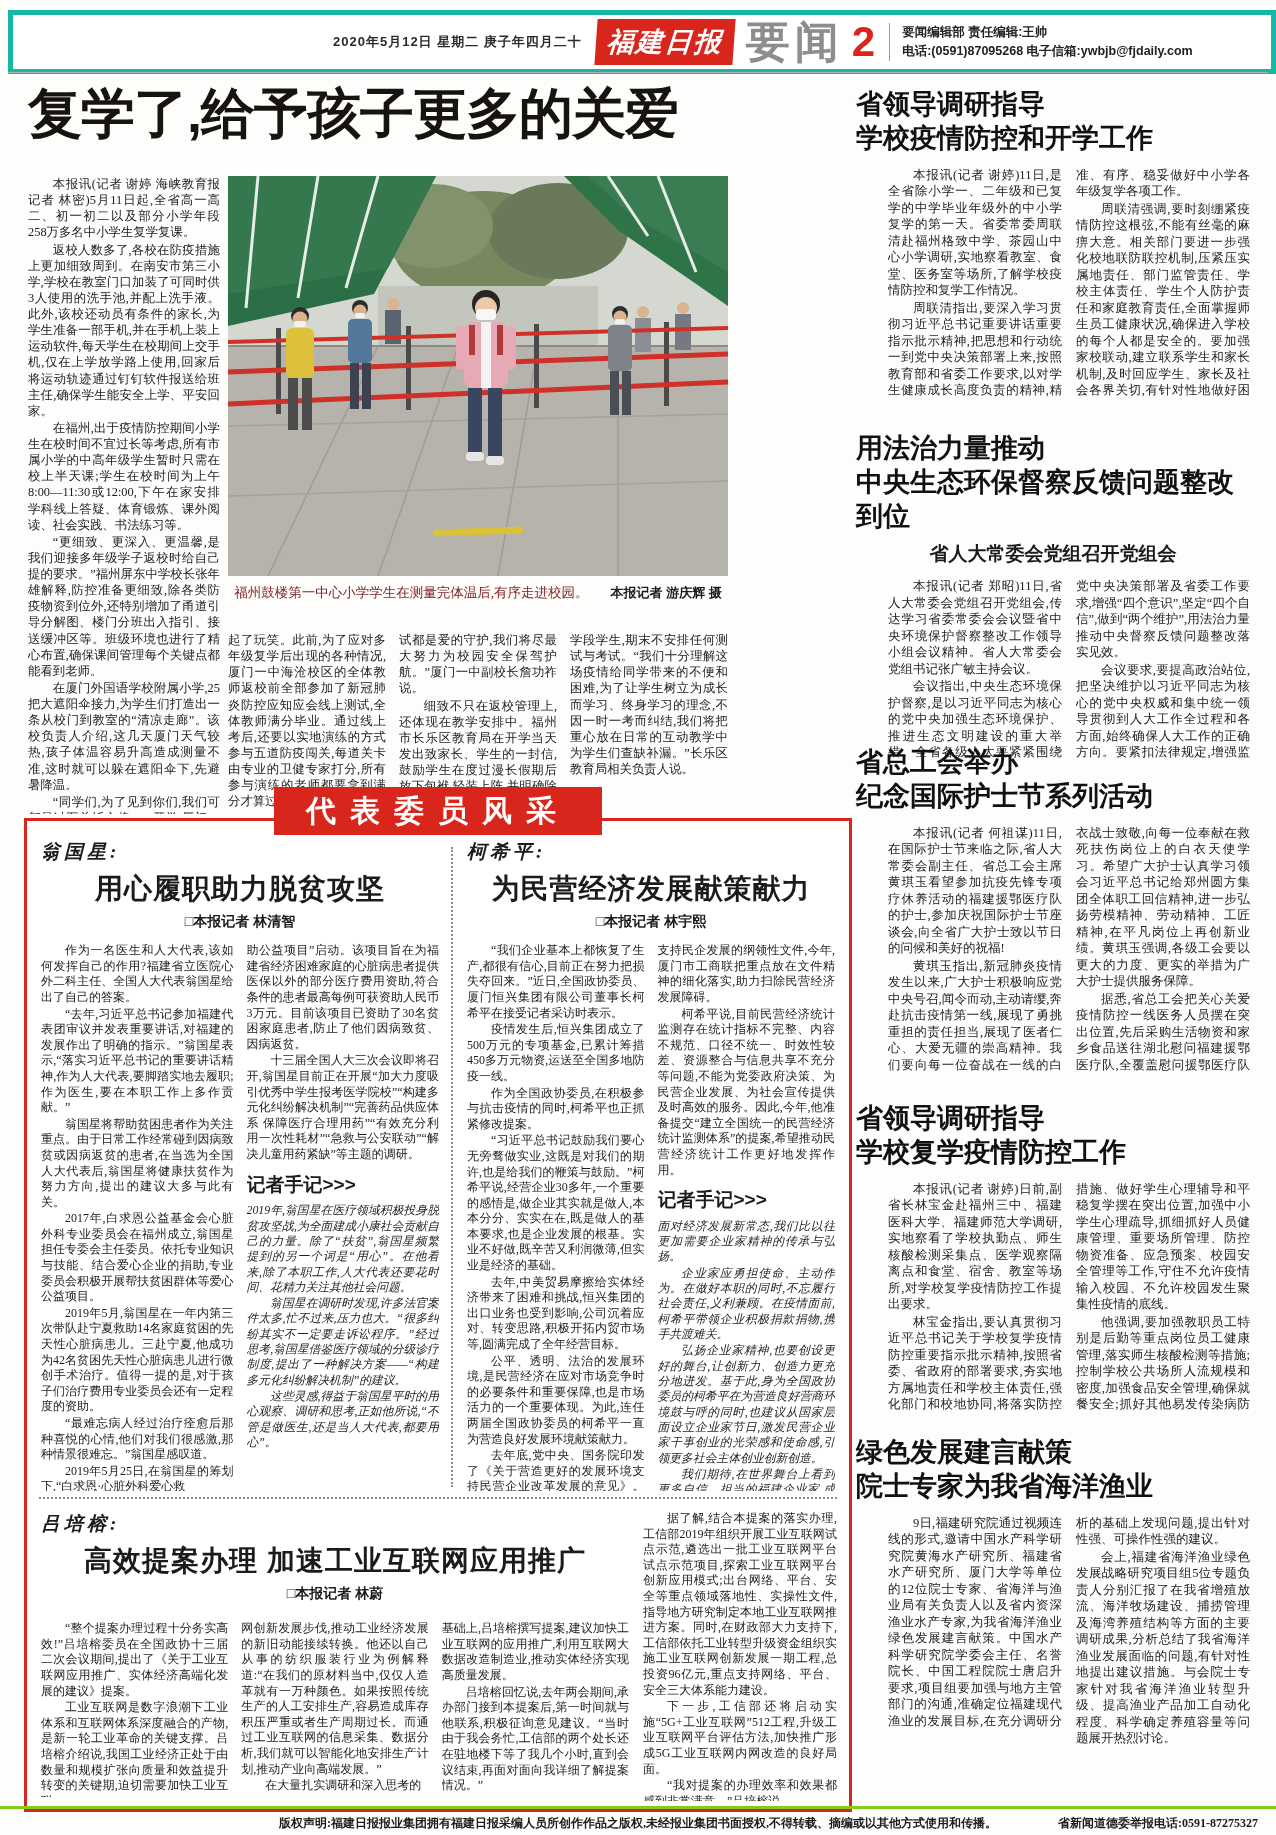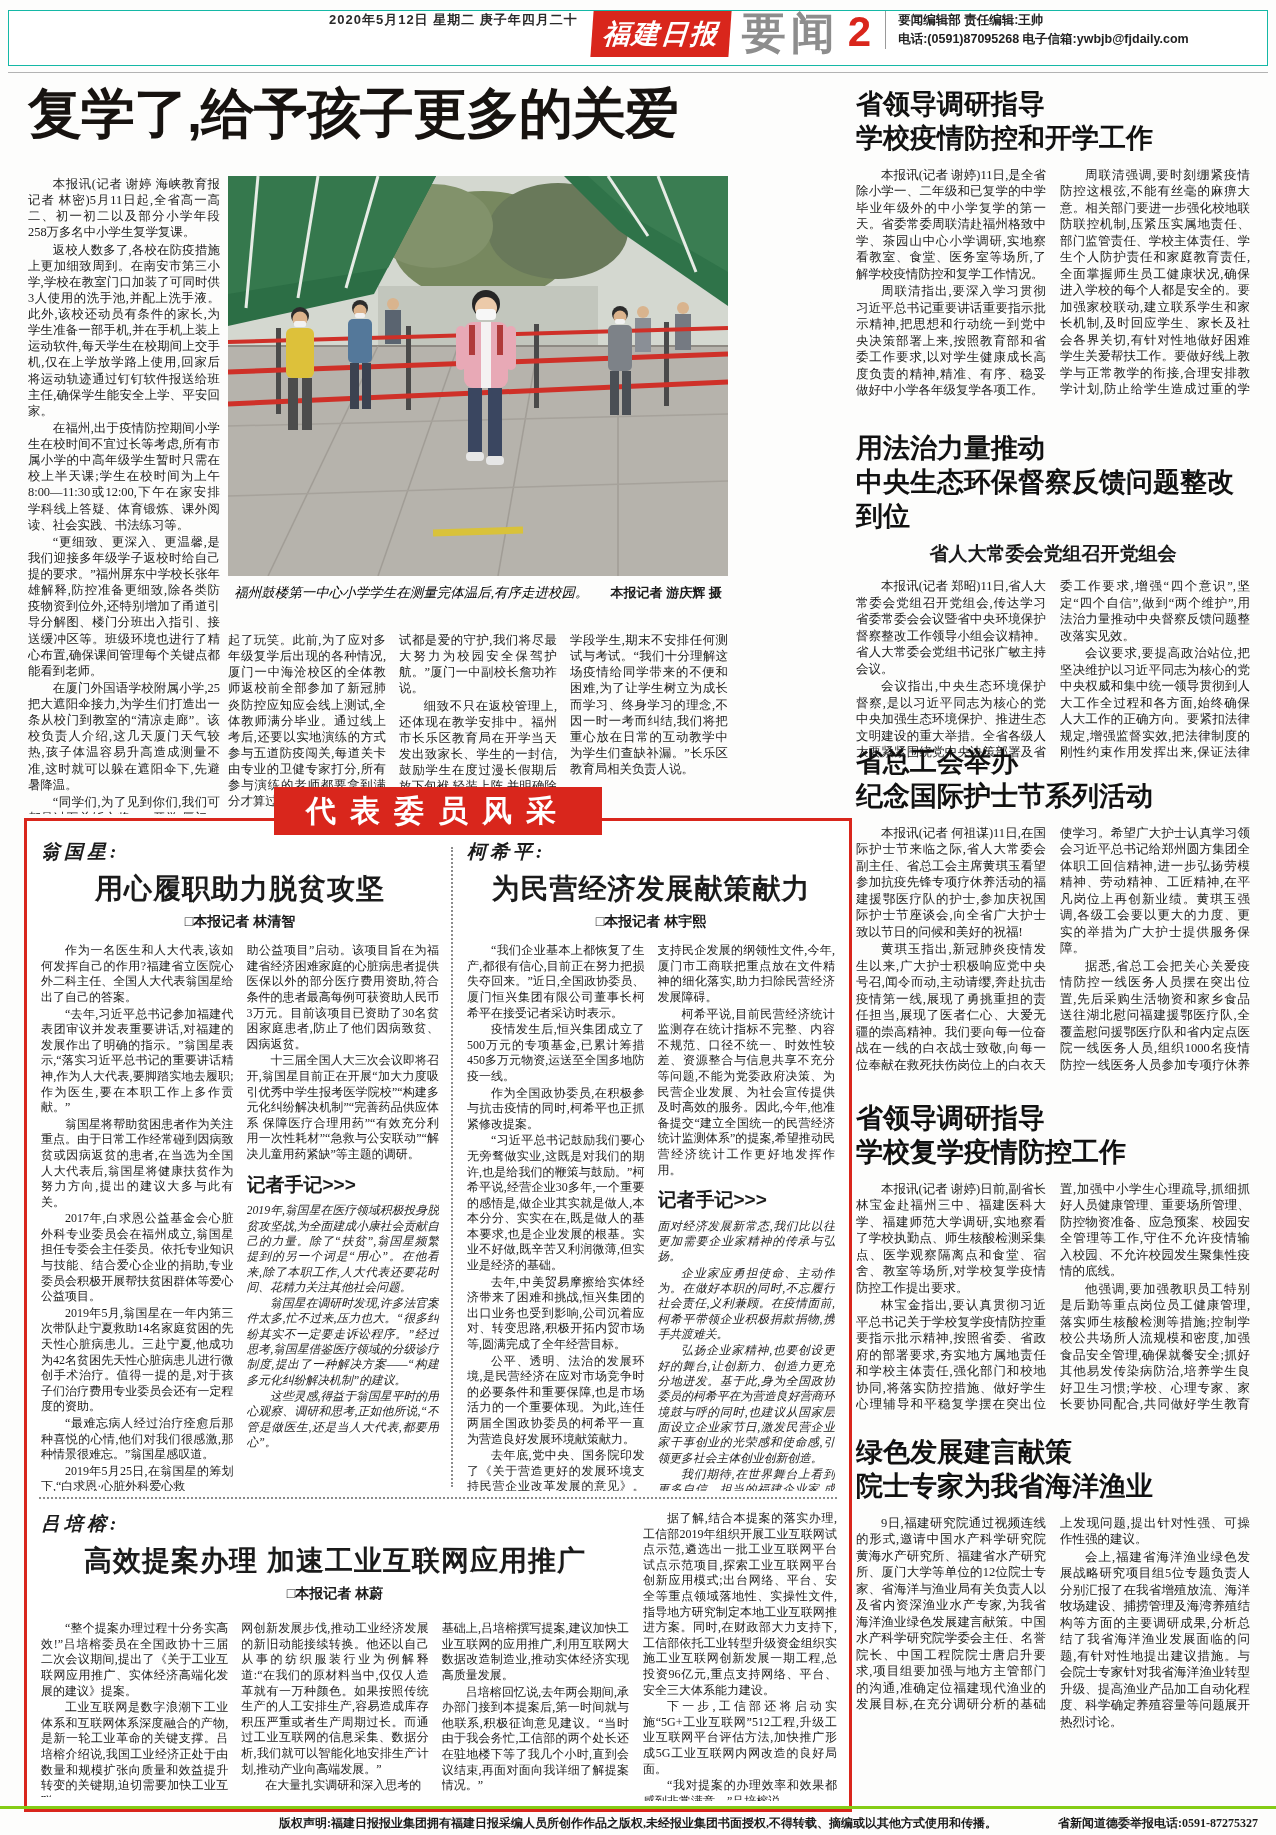--- a/index.html
+++ b/index.html
@@ -10,7 +10,7 @@
   p{margin:0 0 1px 0;text-indent:2em;text-align:justify;}
   .cont-first p:first-child{text-indent:0;}
   
-  .header{left:8px;top:10px;width:1258px;height:54px;border:1px solid #14b8a6;display:flex;align-items:flex-start;background:#fff;}
+  .header{left:8px;top:10px;width:1258px;height:54px;border:5px solid #14b8a6;display:flex;align-items:center;background:#fff;}
   .date-line{margin-left:320px;font-size:13px;font-weight:bold;color:#2a2a2a;letter-spacing:1px;}
   .masthead{margin-left:14px;width:138px;height:46px;background:#d9261c;color:#fff;display:flex;align-items:center;justify-content:center;
             font-size:27px;font-weight:bold;font-style:italic;transform:skewX(-4deg);letter-spacing:2px;}

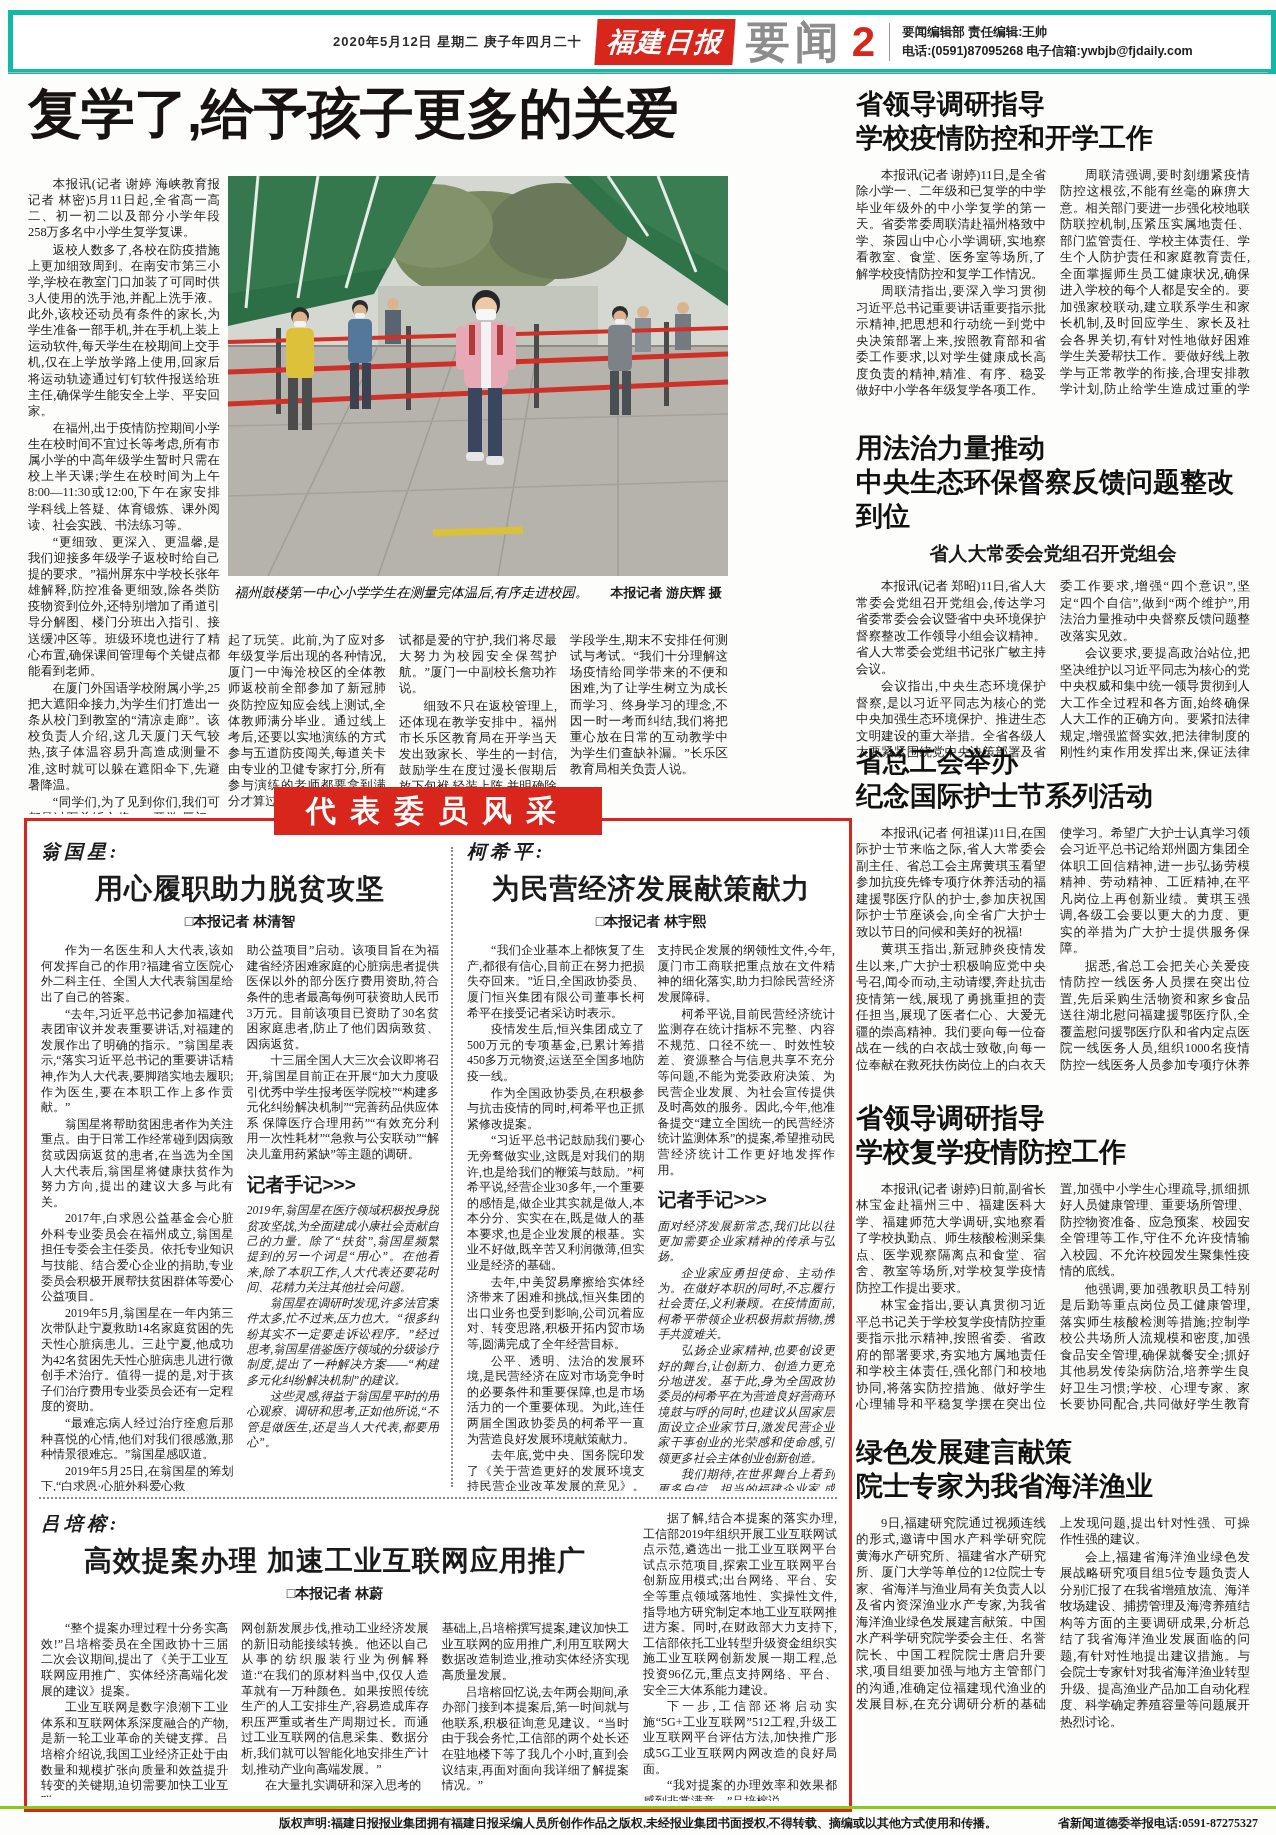--- a/index.html
+++ b/index.html
@@ -51,7 +51,7 @@
   .side-art{left:856px;width:394px;position:absolute;}
   .side-title{font-size:27px;font-weight:900;line-height:1.25;letter-spacing:0px;color:#111;}
   .side-subtitle{font-size:19px;font-weight:bold;margin-top:8px;text-align:center;}
-  .side-body{margin-top:11px;column-count:2;column-gap:14px;overflow:hidden;font-size:12.5px;line-height:1.32;}
+  .side-body{margin-top:11px;column-count:2;column-gap:14px;overflow:hidden;font-size:12.5px;line-height:1.32;margin-left:32px;}
   
   .footer{left:0;top:1806px;width:1276px;height:29px;border-top:3px solid #84cc16;display:flex;align-items:center;}
   .footer .copyright{margin:0 auto;font-size:12px;font-weight:bold;}

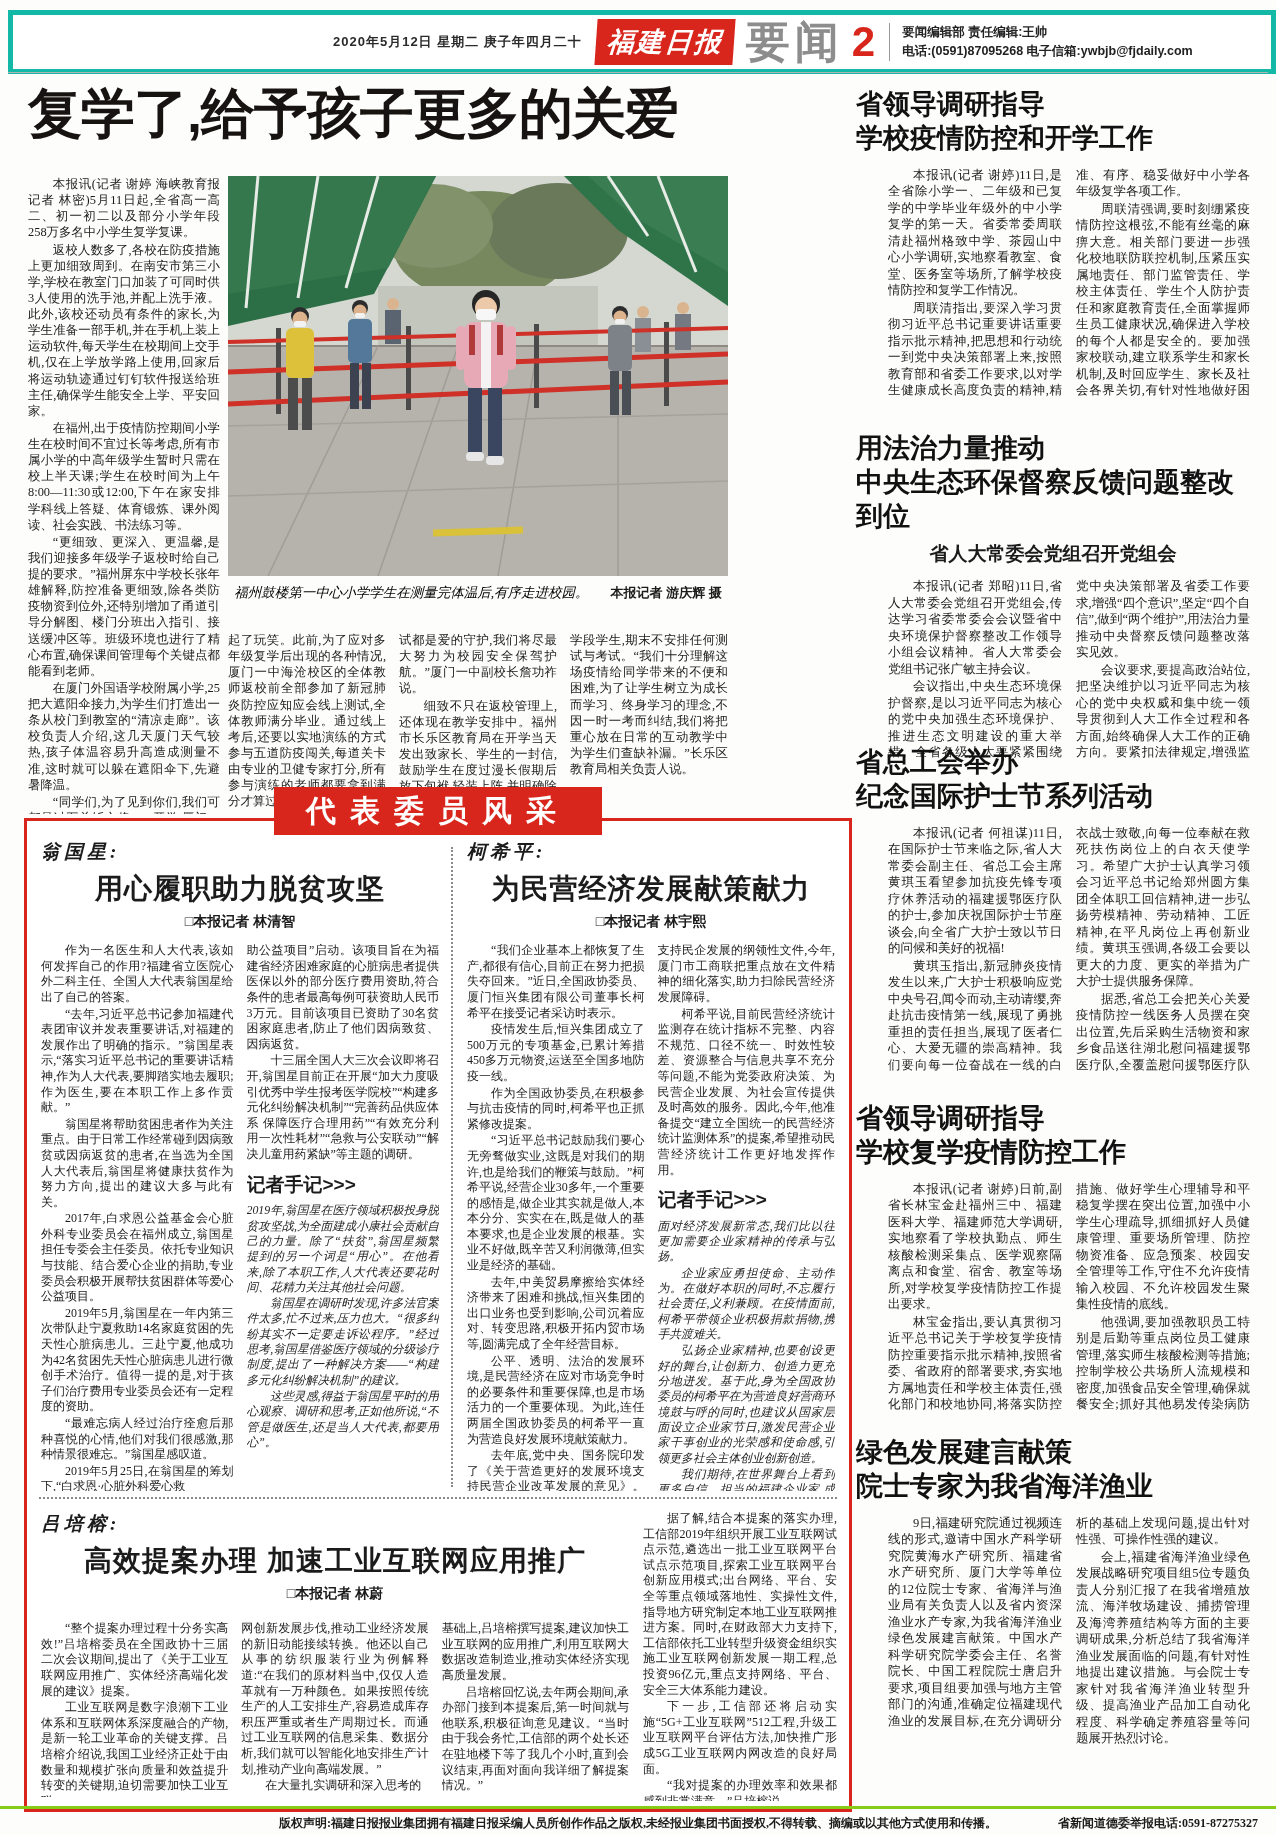--- a/index.html
+++ b/index.html
@@ -24,7 +24,7 @@
   .main-left{left:28px;top:176px;width:192px;height:638px;overflow:hidden;font-size:12.4px;line-height:1.3;}
   .photo-wrap{left:228px;top:176px;width:500px;height:400px;overflow:hidden;background:#cfd3cc;}
   .caption{left:228px;top:584px;width:500px;display:flex;justify-content:center;gap:22px;align-items:baseline;}
-  .caption .cap{font-style:italic;font-size:13.5px;color:#000000;}
+  .caption .cap{font-size:13.5px;color:#7f1d1d;}
   .caption .credit{font-weight:bold;font-size:13px;}
   .below-photo{left:228px;top:632px;width:500px;height:198px;display:flex;gap:13px;}
   .below-photo .col{flex:1;overflow:hidden;font-size:12.4px;line-height:1.3;}

